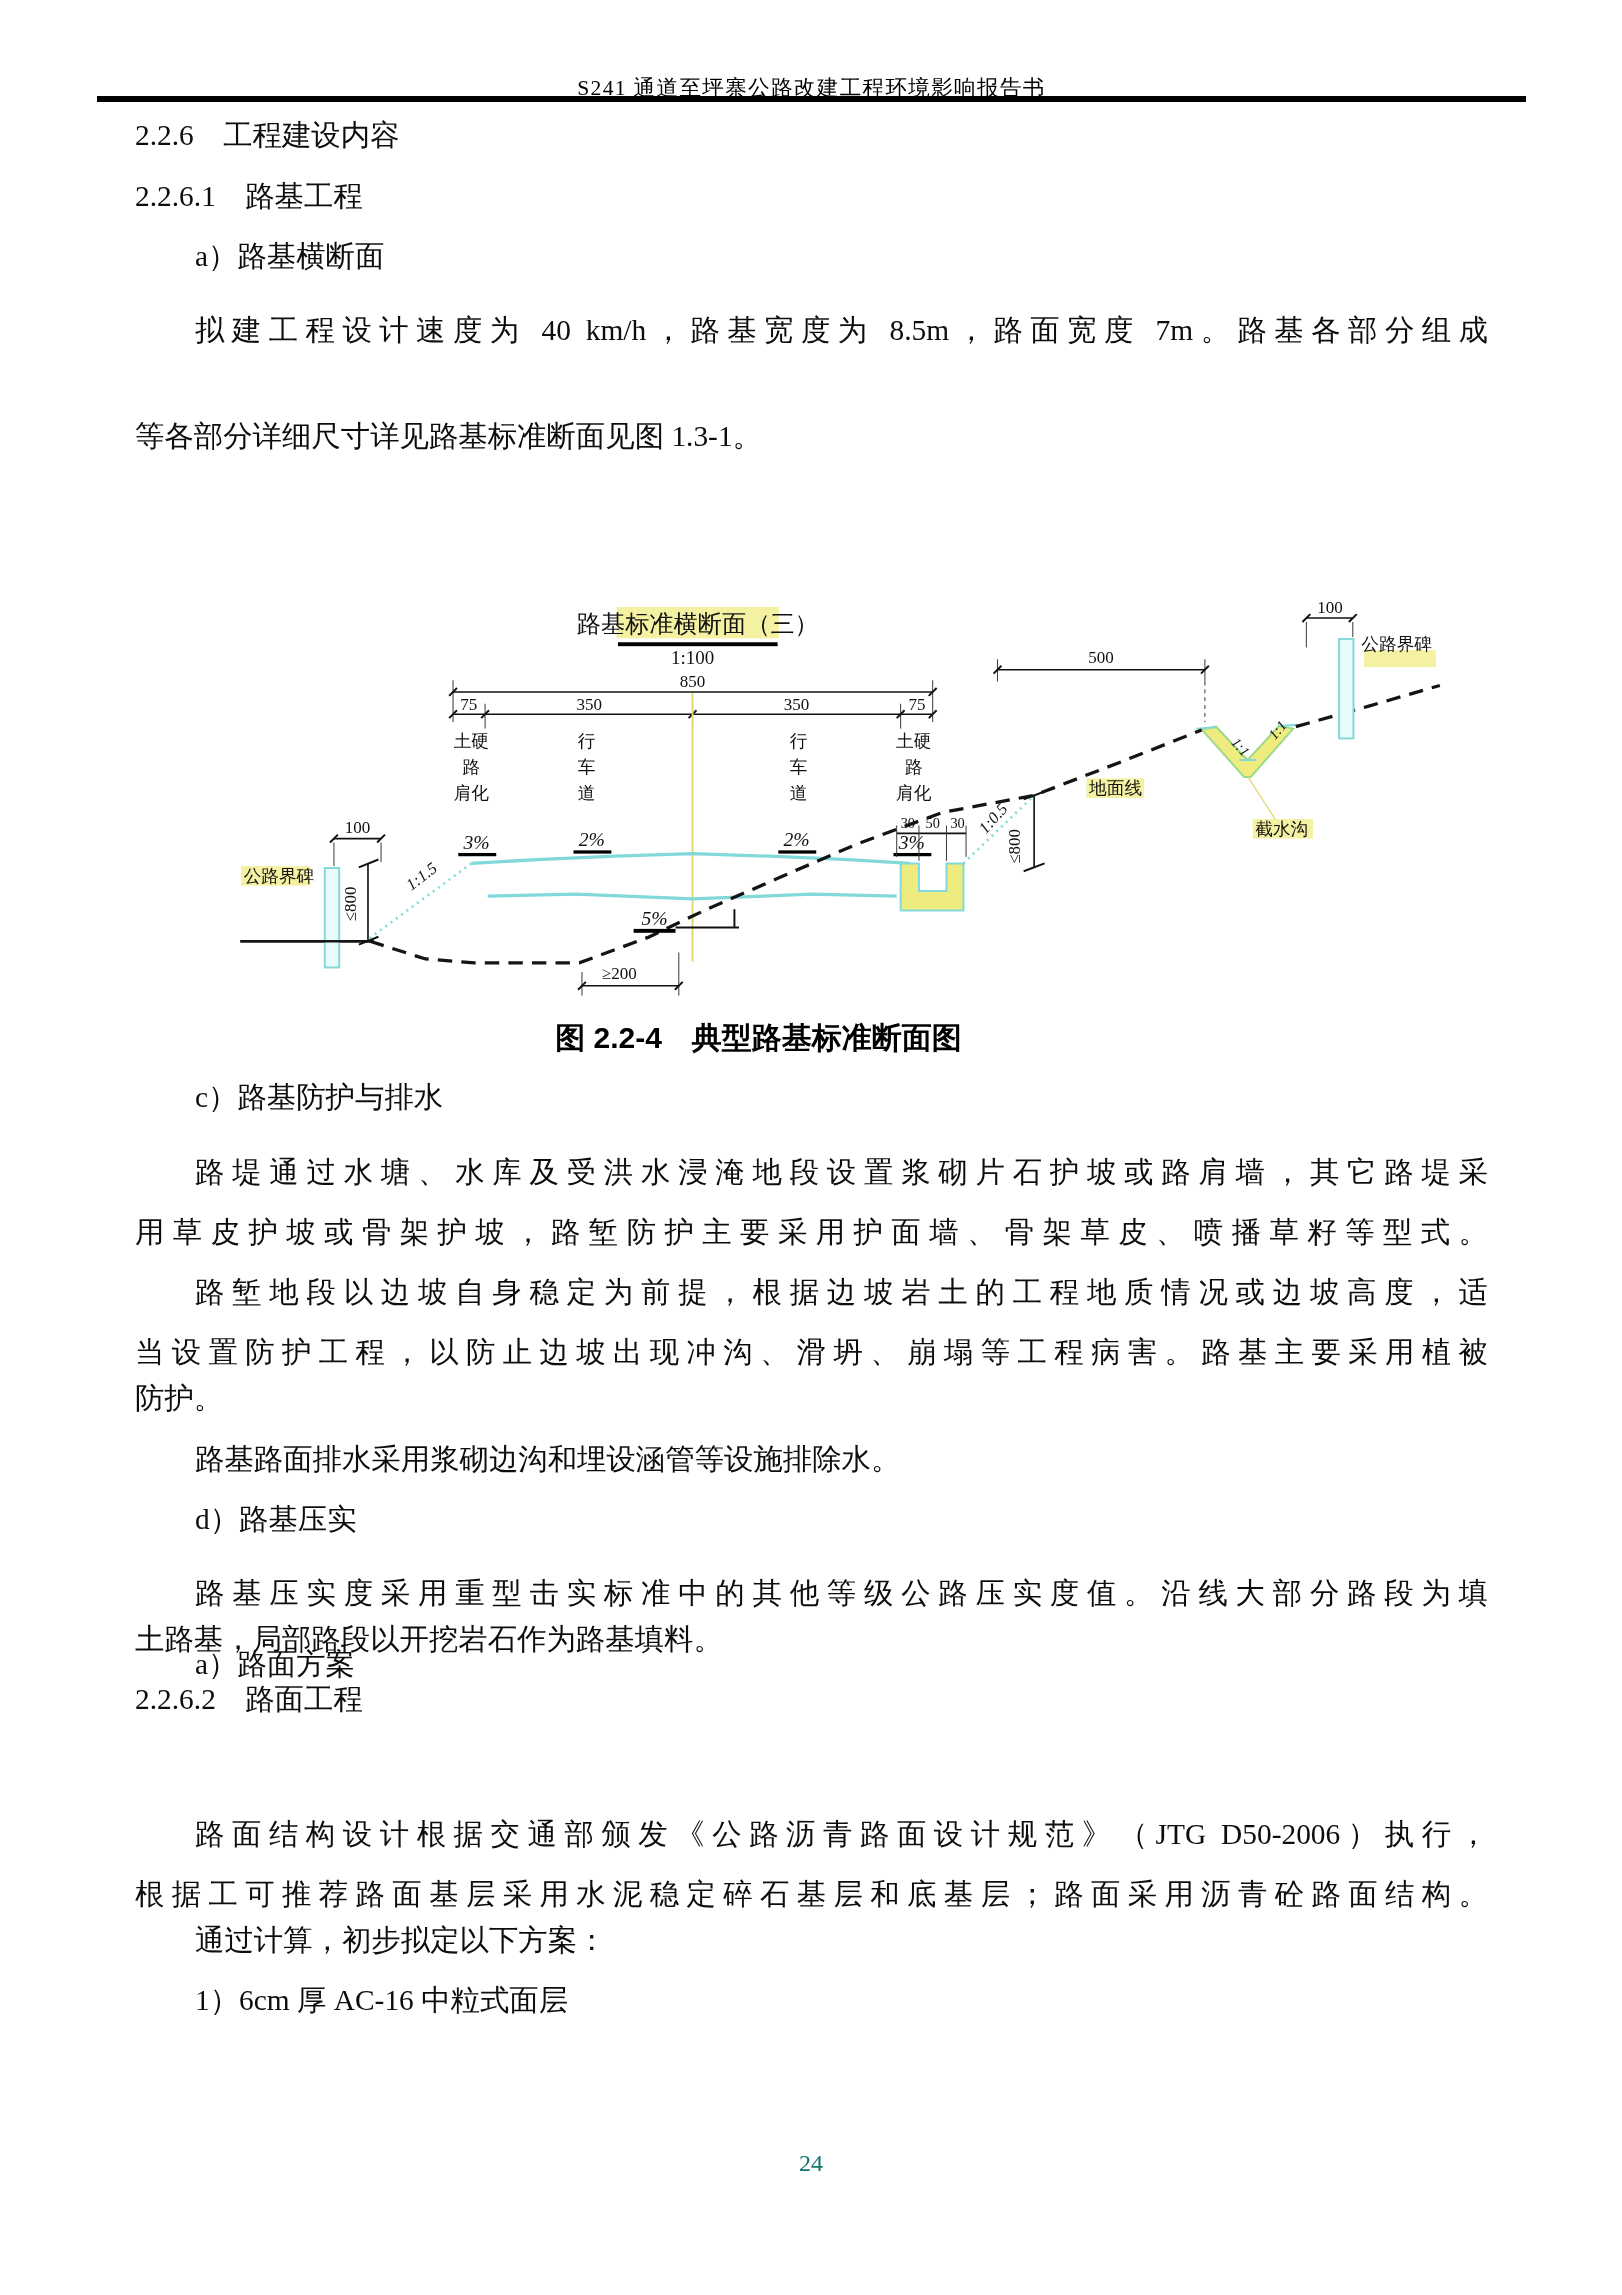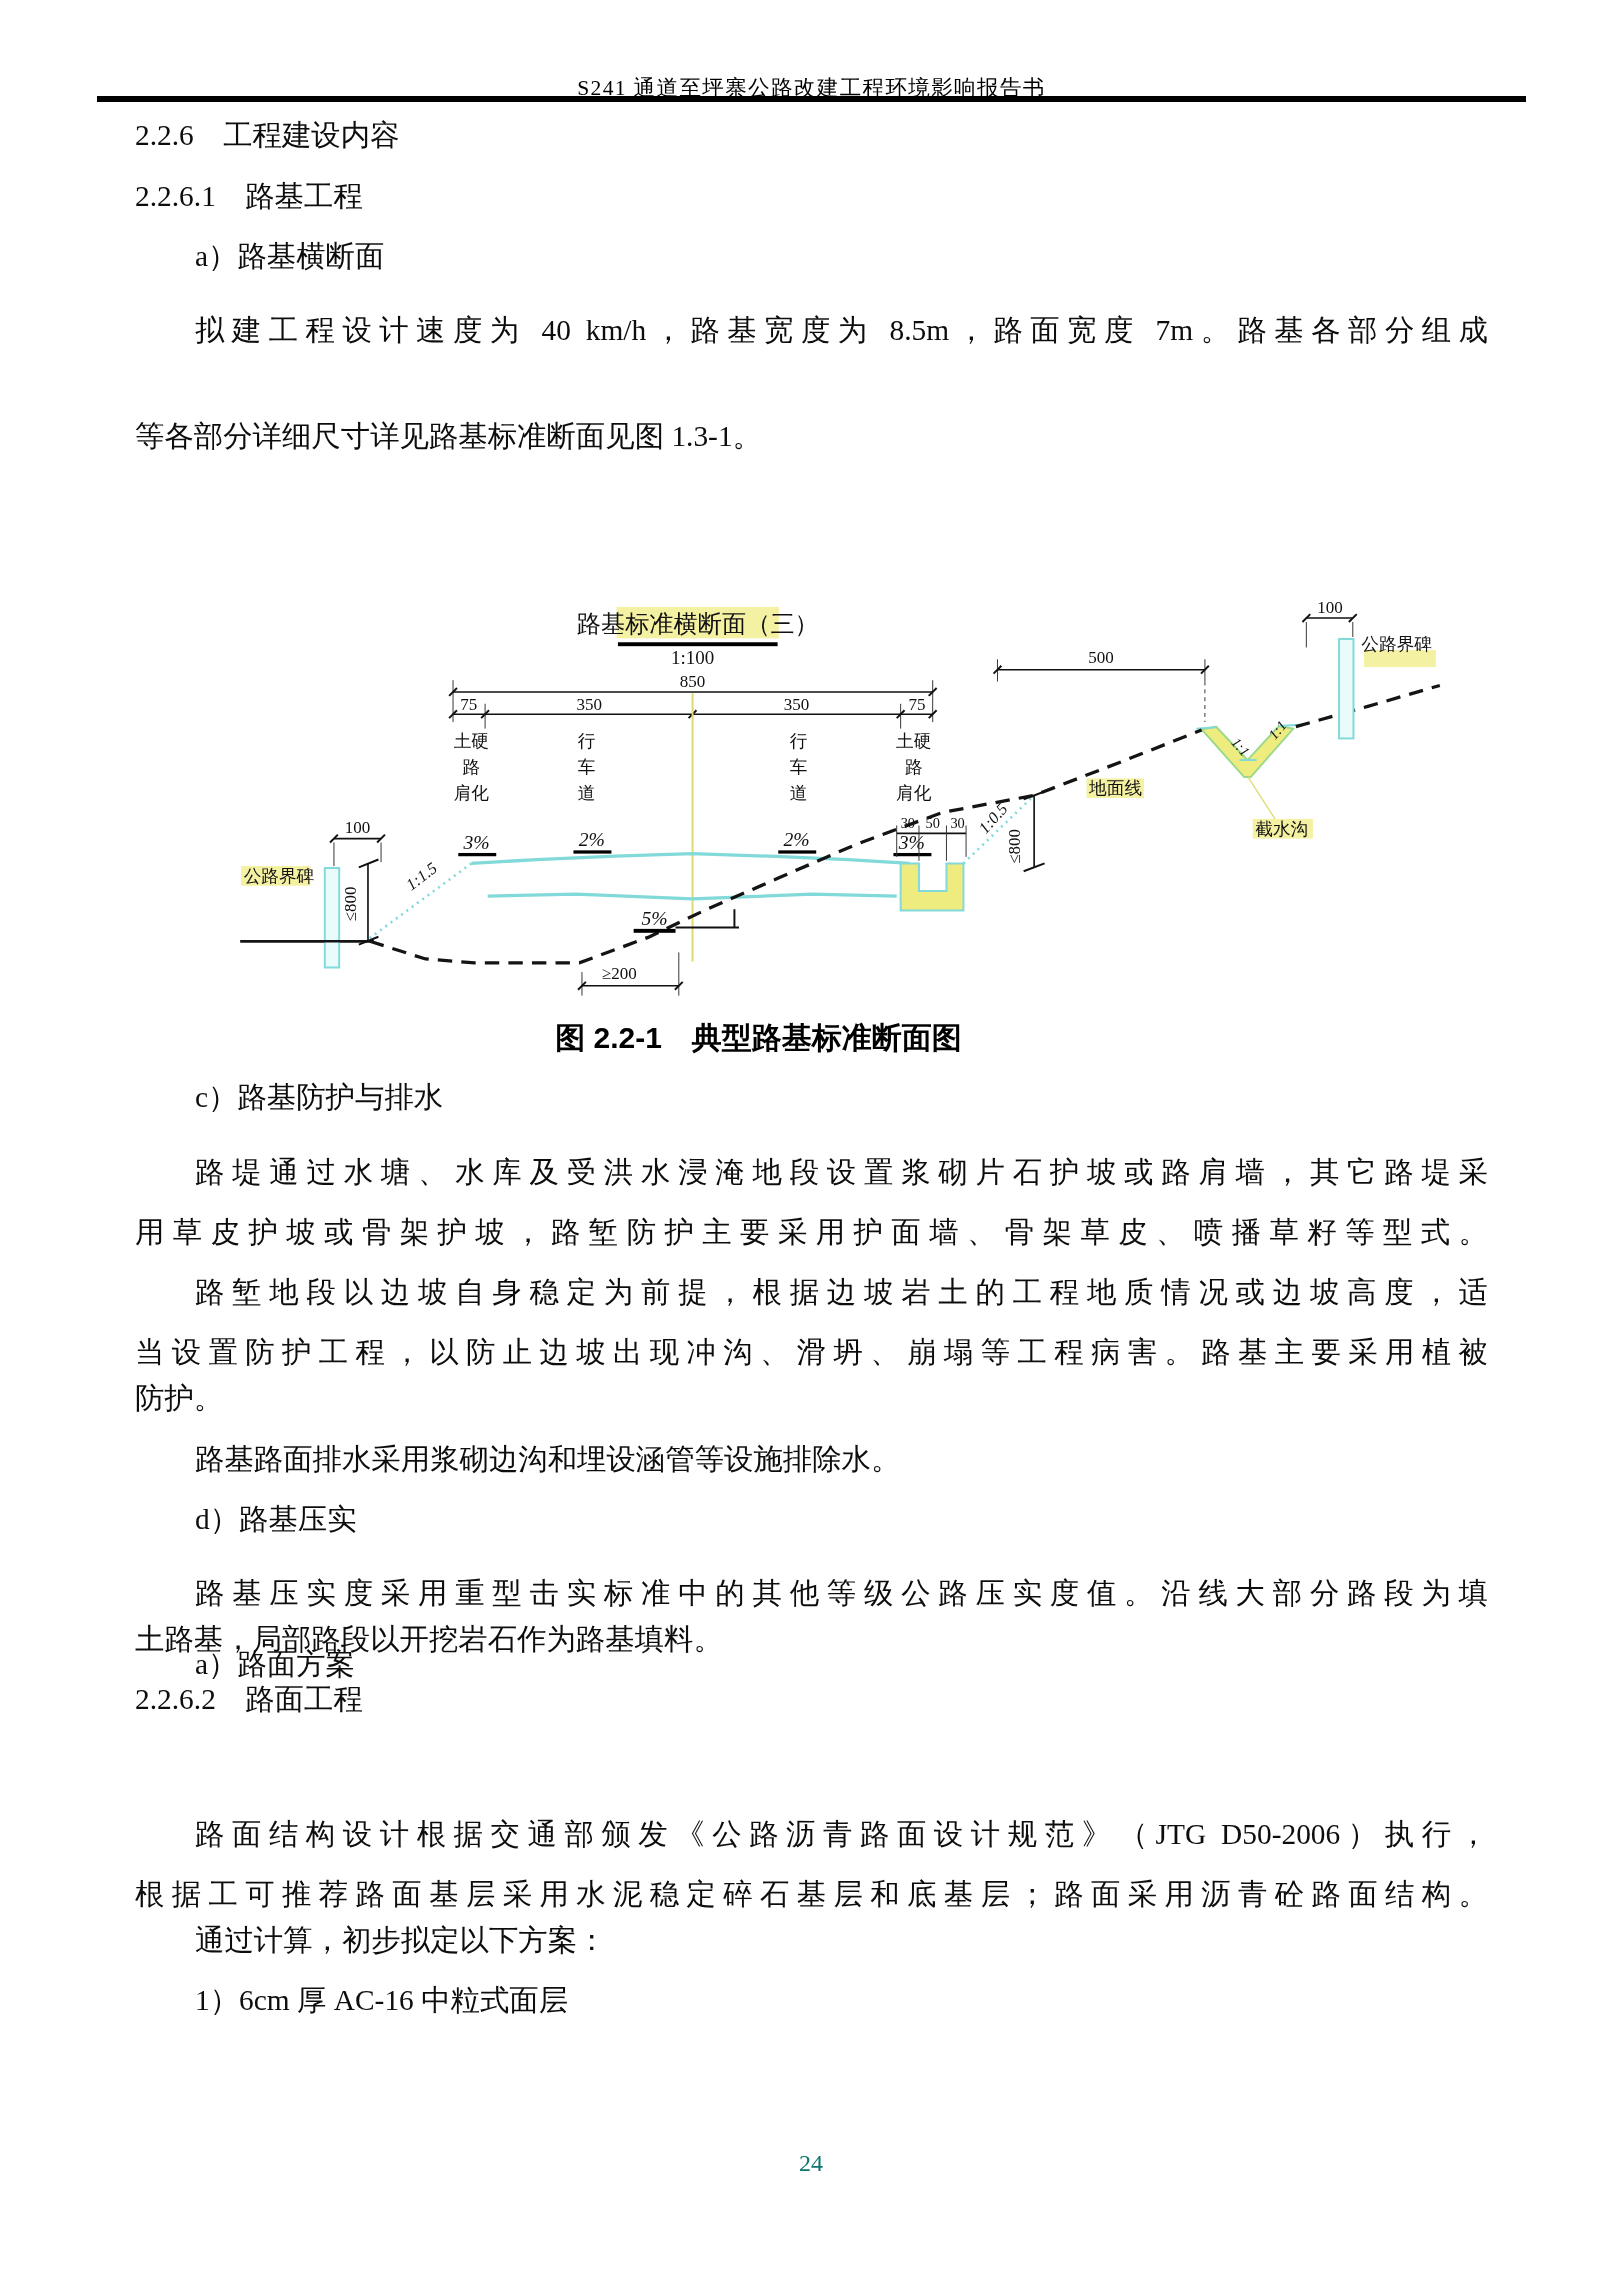--- a/index.html
+++ b/index.html
@@ -206,7 +206,7 @@
     <text x="1900" y="104" class="lbl">公路界碑</text>
   </svg>
 
-  <div class="caption" style="top:1018px">图 2.2-1　典型路基标准断面图</div>
+  <div class="caption" style="top:1018px">图 2.2-4　典型路基标准断面图</div>
 
   <div class="t ind" style="top:1078px">c）路基防护与排水</div>
   <div class="t ind just" style="top:1139px">路堤通过水塘、水库及受洪水浸淹地段设置浆砌片石护坡或路肩墙，其它路堤采</div>

